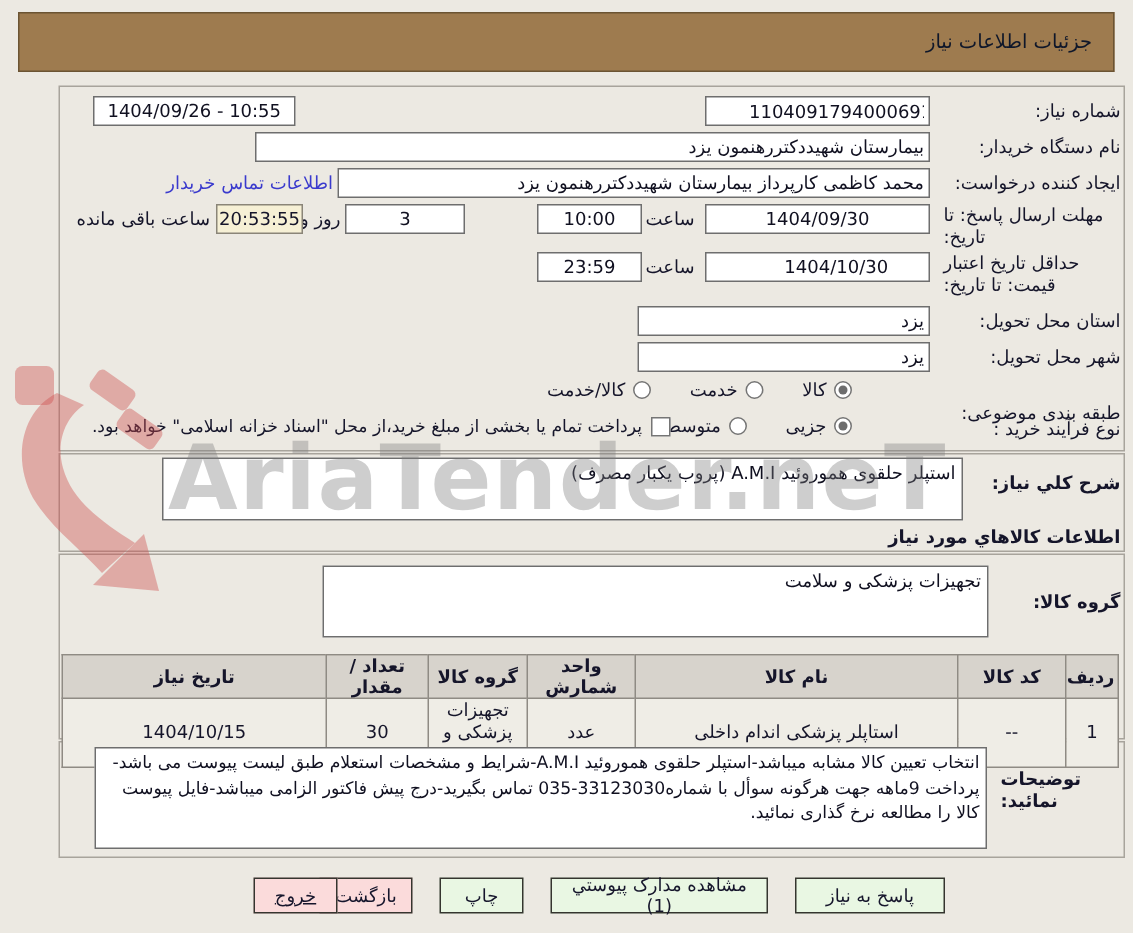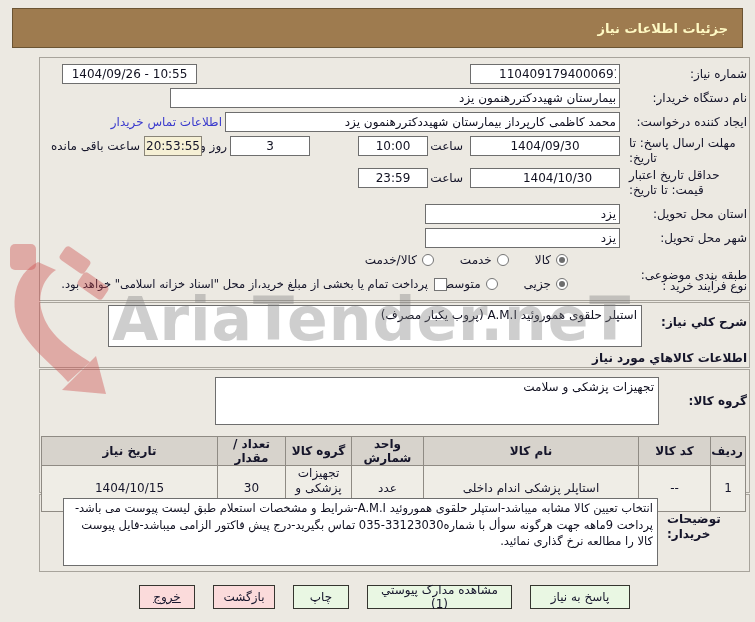--- a/index.html
+++ b/index.html
@@ -7,7 +7,7 @@
     font-family:"DejaVu Sans","Liberation Sans",sans-serif;font-size:12px;color:#15152a;overflow:hidden;}
 
   .titlebar{position:absolute;top:8px;right:12px;left:12px;height:40px;background:#9E7B4F;
-    border:1px solid #6b5433;color:#fef9c3;font-weight:bold;font-size:13px;display:flex;align-items:center;
+    border:1px solid #6b5433;color:#0f172a;font-weight:normal;font-size:13px;display:flex;align-items:center;
     padding:0 14px;box-sizing:border-box;}
 
   .sec{position:absolute;right:5px;width:711px;border:1px solid #a8a49c;box-sizing:border-box;background:transparent;}

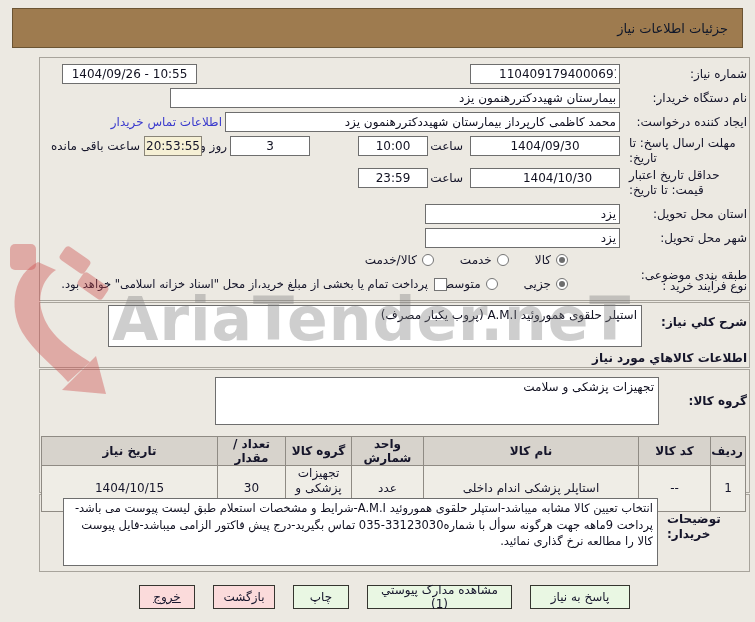--- a/index.html
+++ b/index.html
@@ -172,7 +172,7 @@
     </tbody>
   </table>
 
-  <span class="lbl wrap bold" style="top:512px;right:8px;width:80px;">توضیحات خریدار:</span>
+  <span class="lbl wrap bold" style="top:512px;right:8px;width:80px;">توضیحات نمائید:</span>
   <textarea class="inp" id="ta-notes" style="top: 498px; right: 97px; width: 595px; height: 68px;" readonly="">انتخاب تعیین کالا مشابه میباشد-استپلر حلقوی هموروئید A.M.I-شرایط و مشخصات استعلام طبق لیست پیوست می باشد-پرداخت 9ماهه جهت هرگونه سوأل با شماره33123030-035 تماس بگیرید-درج پیش فاکتور الزامی میباشد-فایل پیوست کالا را مطالعه نرخ گذاری نمائید.</textarea>
 
   <button class="btn green" style="right:125px;width:100px;">پاسخ به نیاز</button>

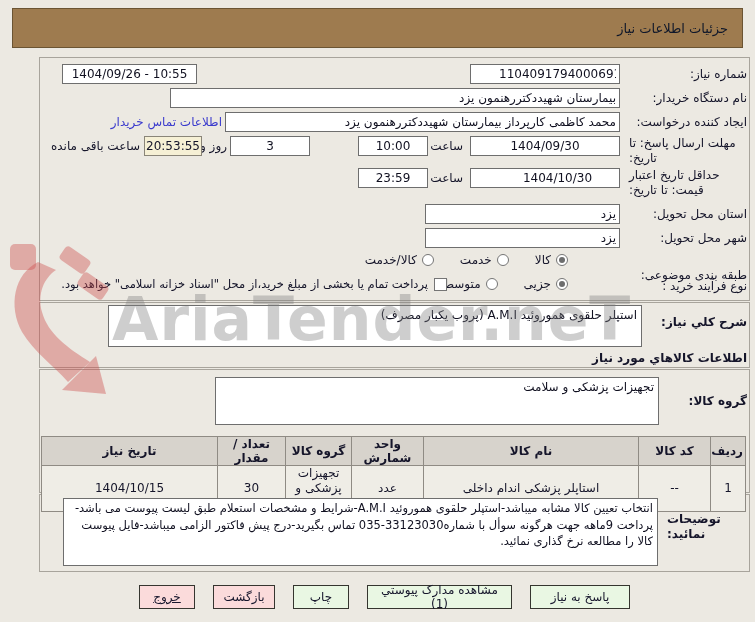--- a/index.html
+++ b/index.html
@@ -179,7 +179,7 @@
   <button class="btn green" style="right:243px;width:145px;">مشاهده مدارک پیوستي (1)</button>
   <button class="btn green" style="right:406px;width:56px;">چاپ</button>
   <button class="btn pink" style="right:480px;width:62px;">بازگشت</button>
-  <button class="btn pink" style="right:560px;width:56px;text-decoration:underline;">خروج</button>
+  <button class="btn pink" style="right:530px;width:56px;text-decoration:underline;">خروج</button>
 
   <svg class="wm wm-logo" width="110" height="152" viewBox="0 0 110 152">
     <g fill="rgba(205,75,75,0.40)">

